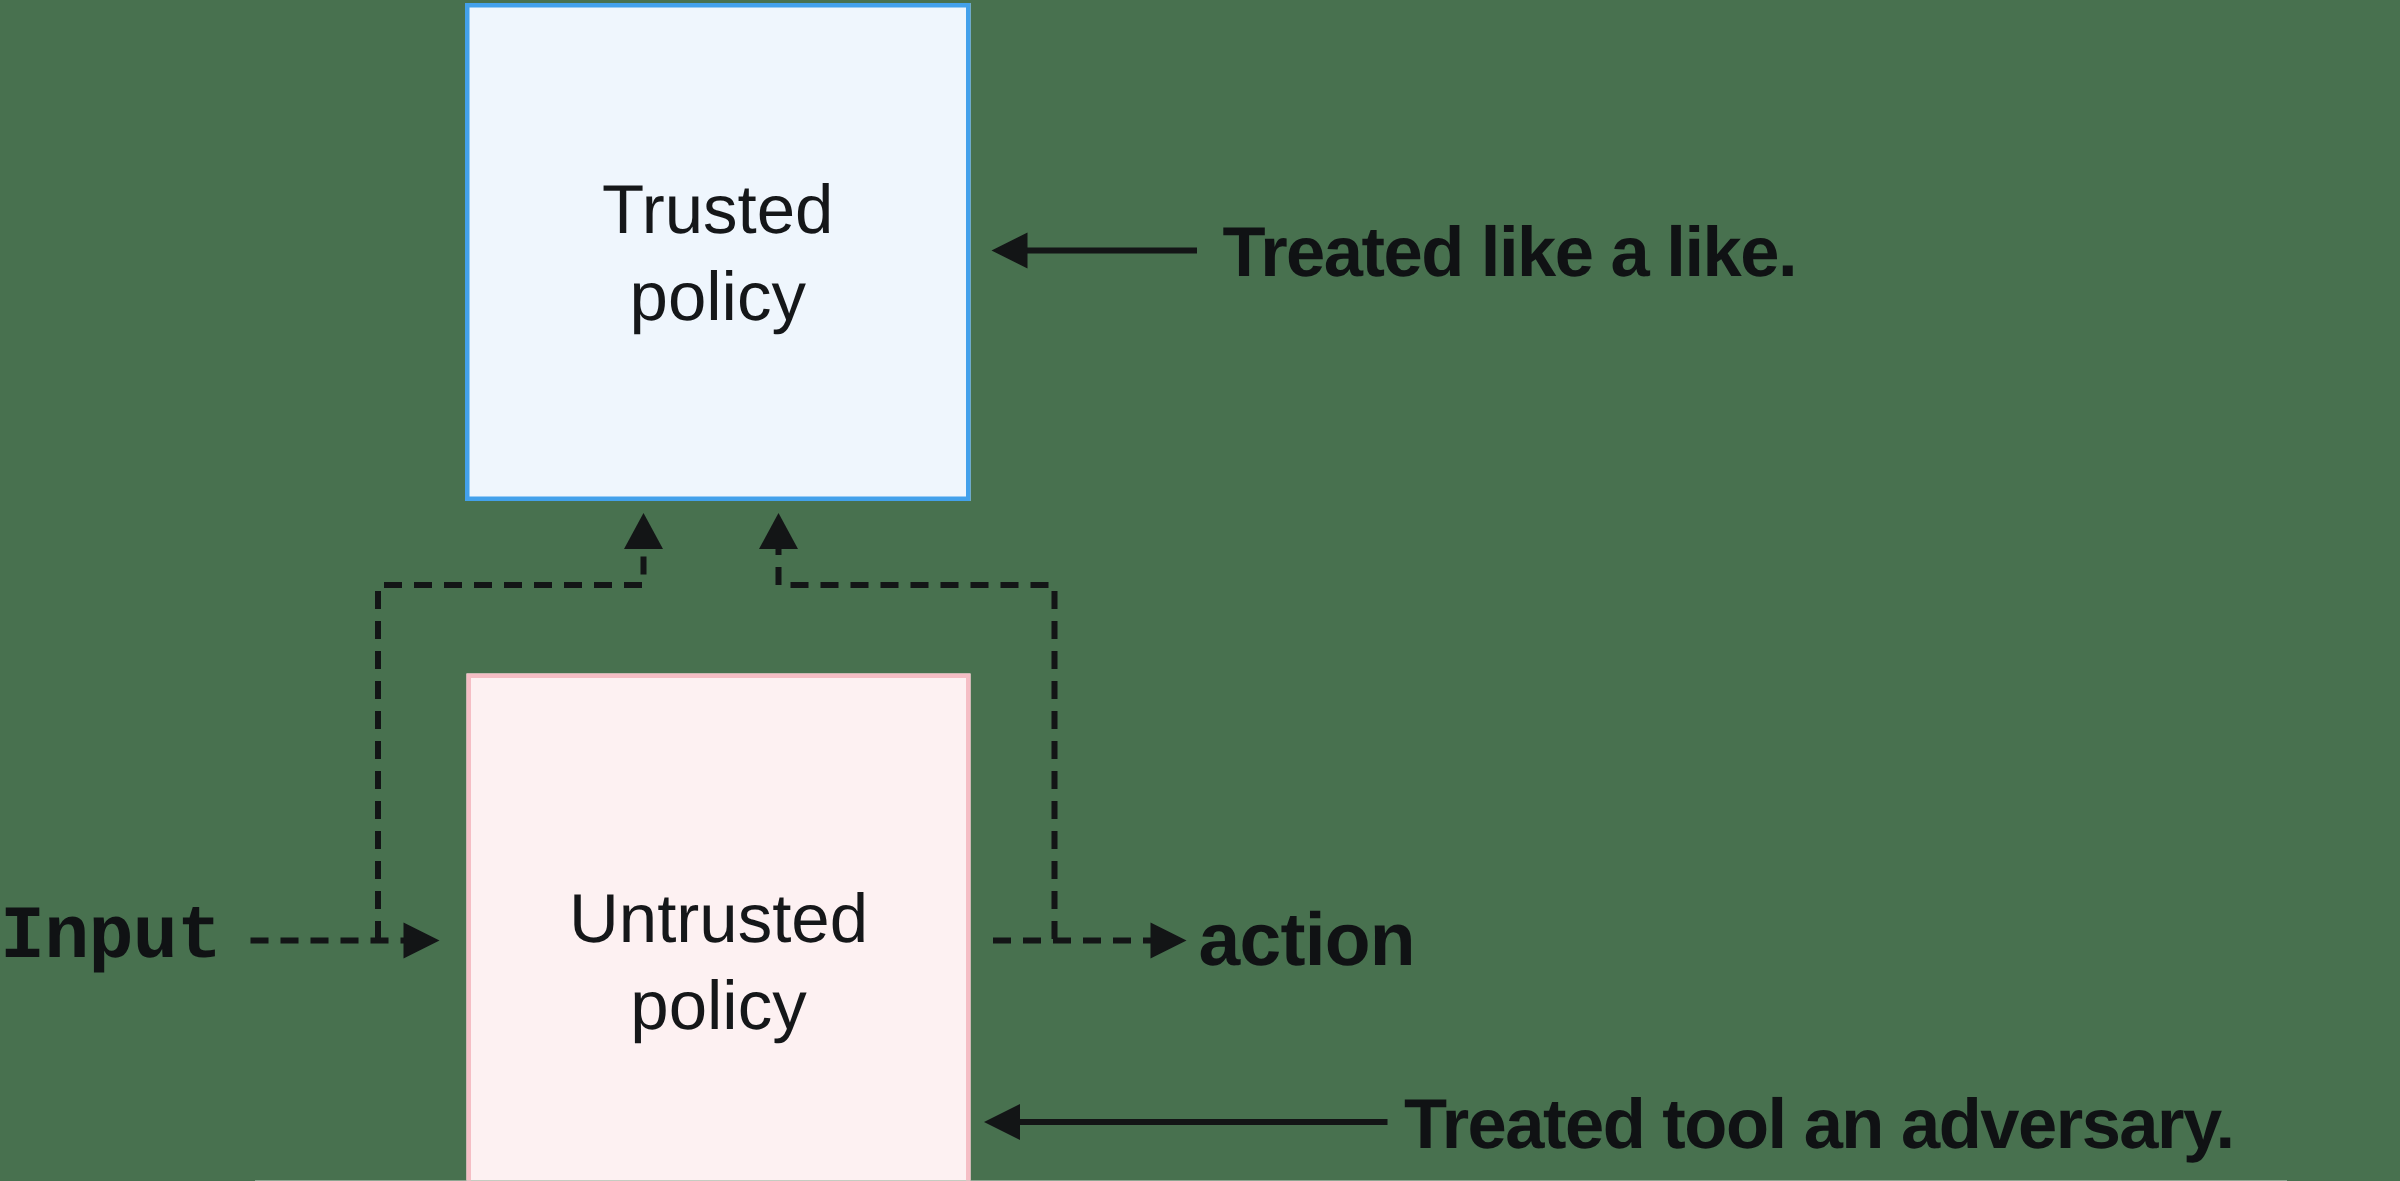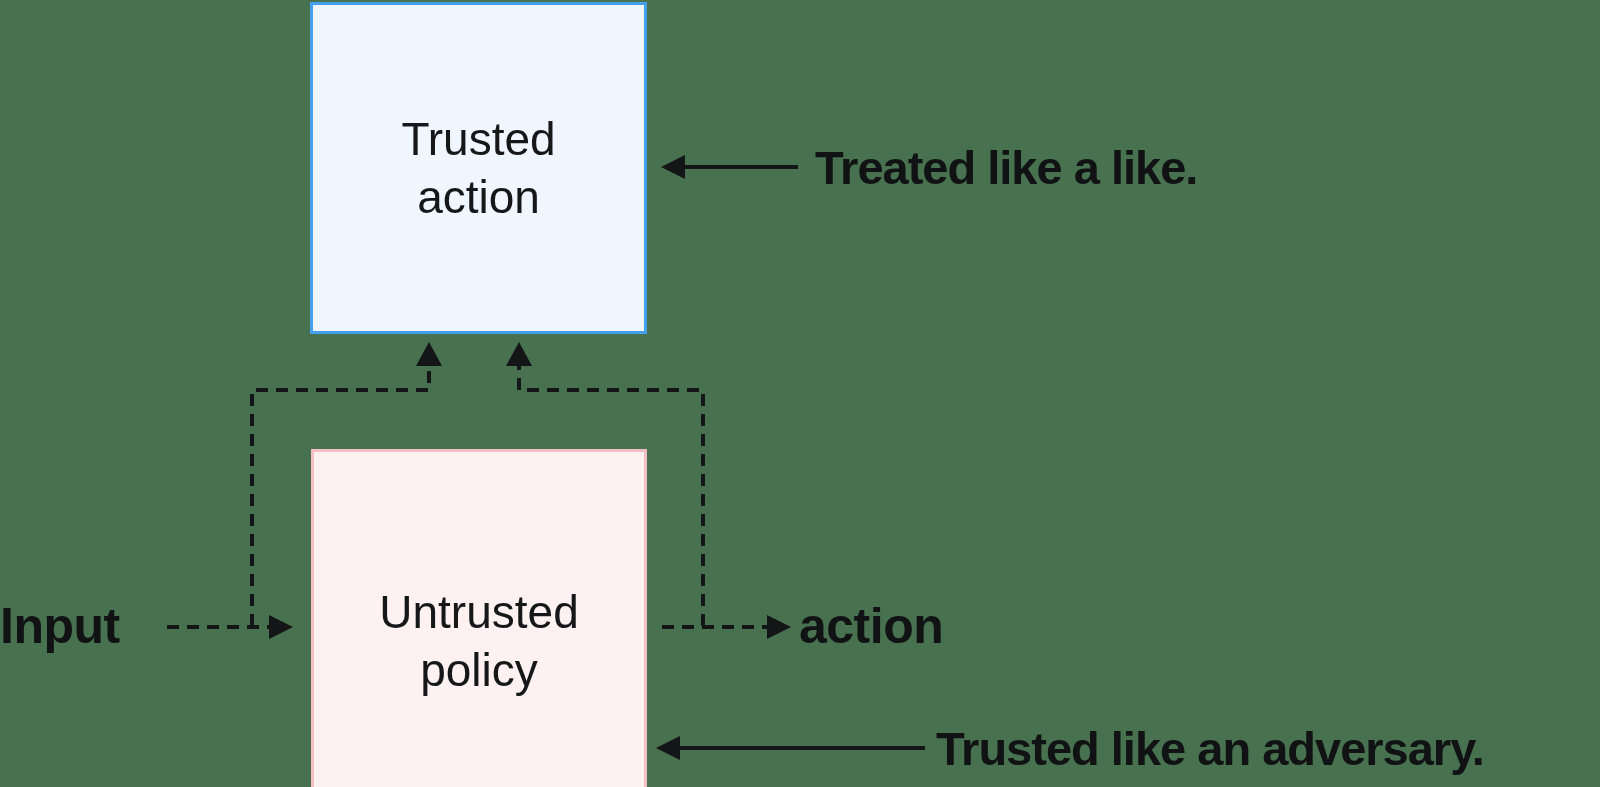--- a/index.html
+++ b/index.html
@@ -119,7 +119,7 @@
 
   <div class="box box-trusted">
     <span>Trusted
-action</span>
+policy</span>
   </div>
 
   <div class="box box-untrusted">

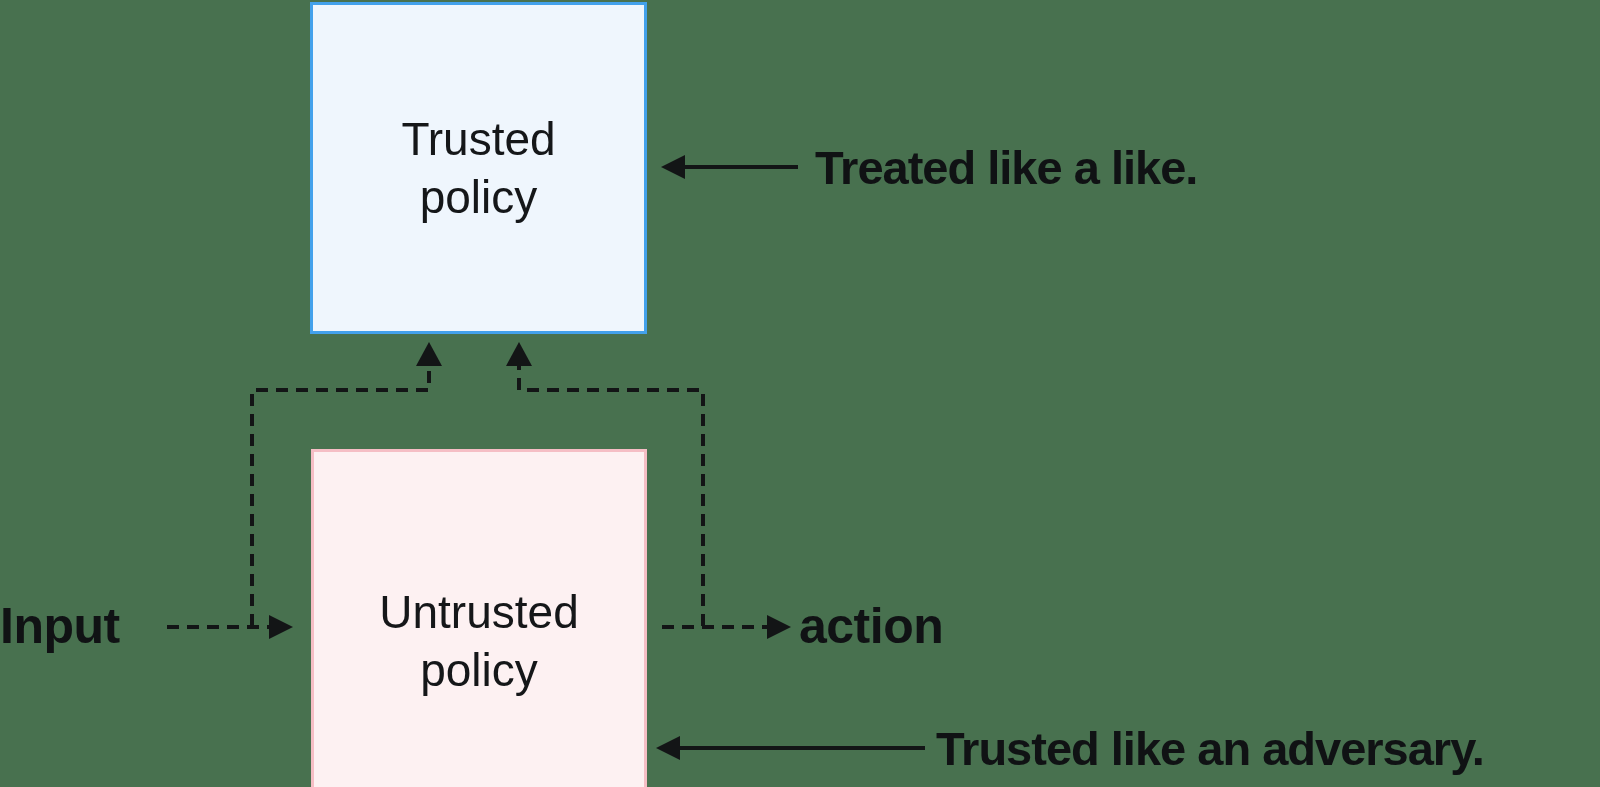--- a/index.html
+++ b/index.html
@@ -67,6 +67,7 @@
   .io-input {
     left: 0px;
     top: 601px;
+    font-family: Liberation Mono, monospace;
   }
   .io-action {
     left: 799px;

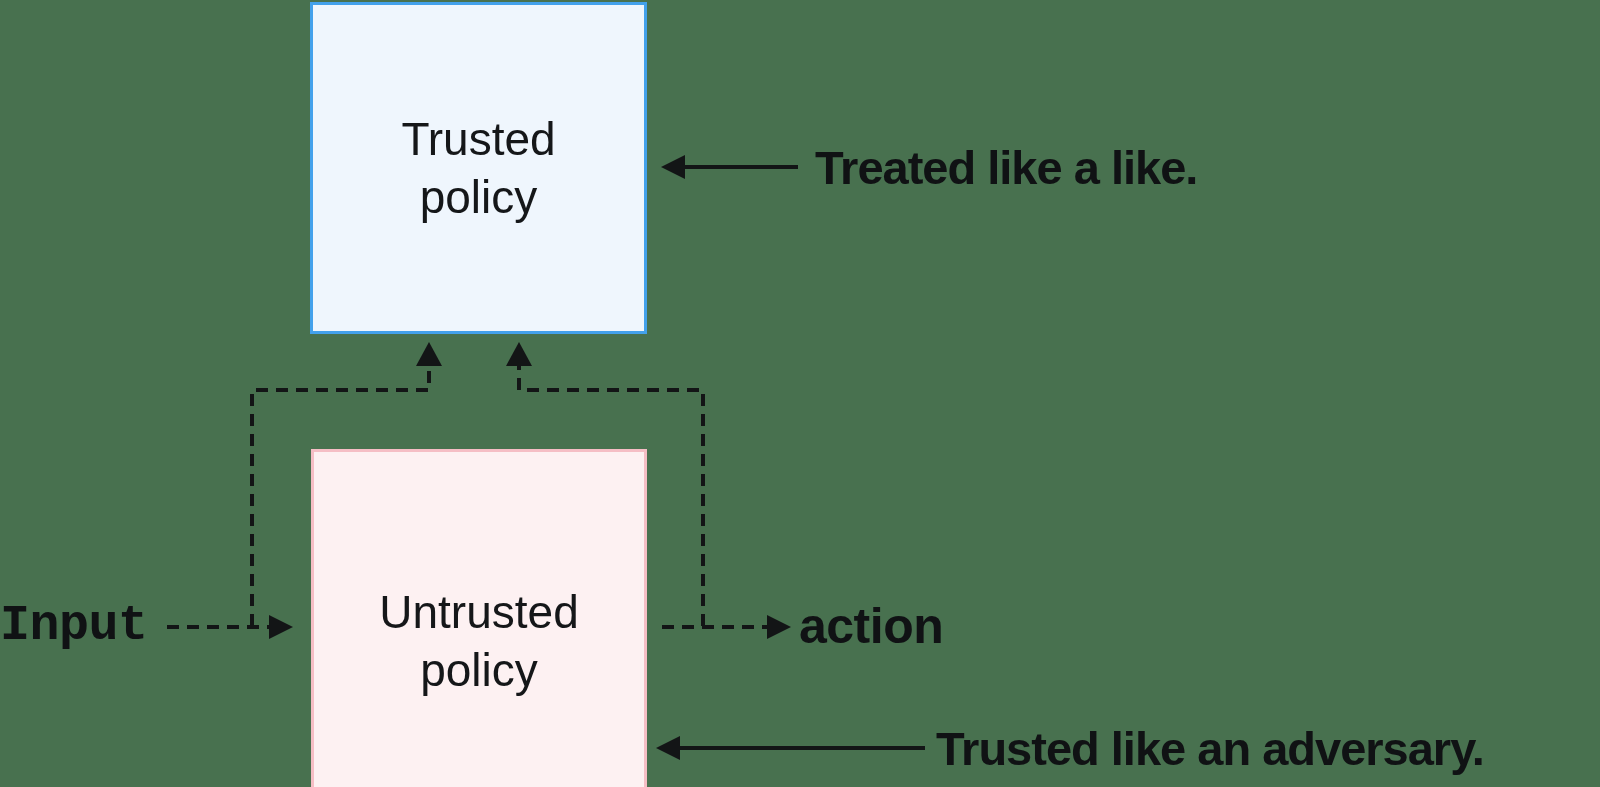--- a/index.html
+++ b/index.html
@@ -134,7 +134,7 @@
 
   <div class="note note-tool">Treated like a like.</div>
 
-  <div class="note note-adversary">Trusted like an adversary.</div>
+  <div class="note note-adversary">Treated tool an adversary.</div>
 
 </div>
 

